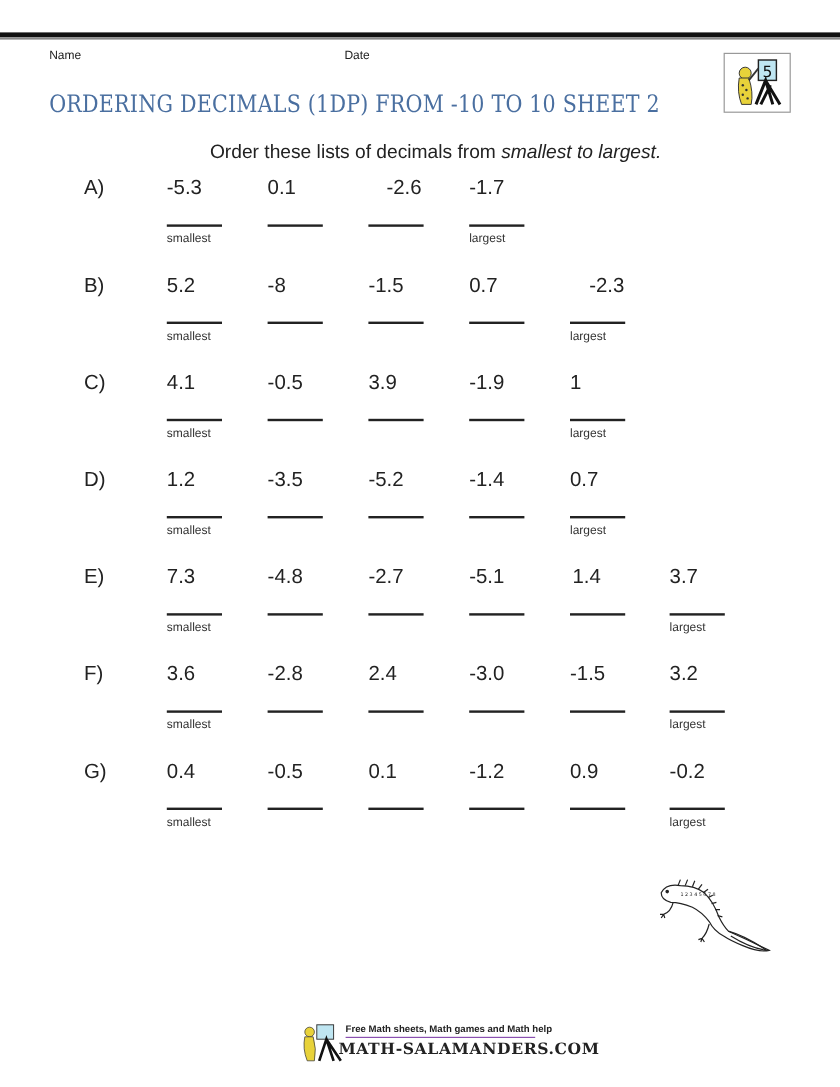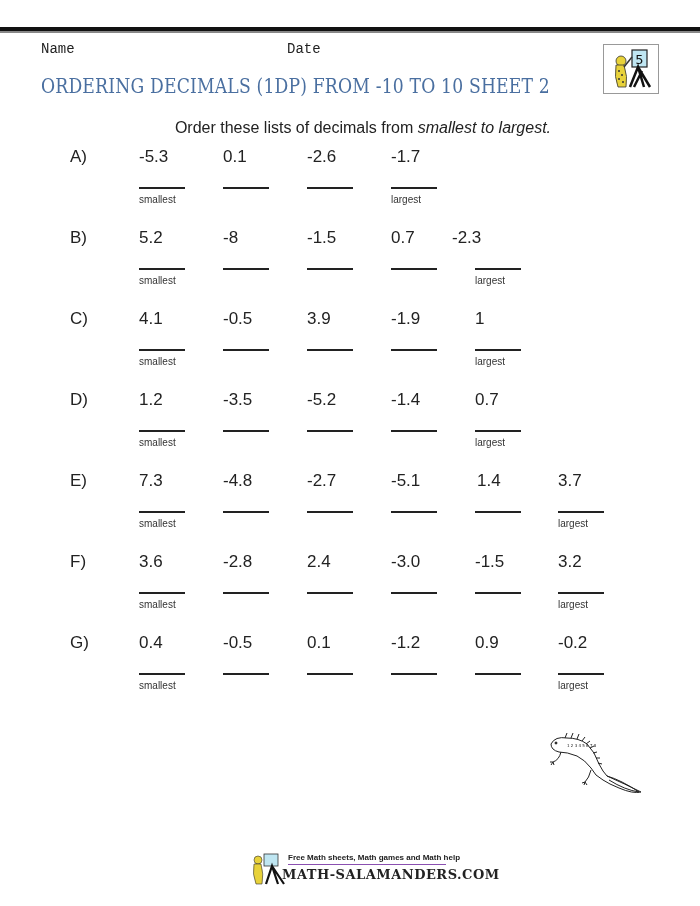--- a/index.html
+++ b/index.html
@@ -7,7 +7,7 @@
          font-family: "Liberation Sans", "DejaVu Sans", sans-serif; color: #111; }
   .topbar { position: absolute; left: 0; top: 27px; width: 700px; height: 4px; background: #111; }
   .topbar2 { position: absolute; left: 0; top: 31px; width: 700px; height: 2px; background: #888; }
-  .hdr-label { position: absolute; top: 41px; font-size: 14px; color: #222; font-family: Liberation Mono, monospace; }
+  .hdr-label { position: absolute; top: 41px; font-size: 10px; color: #222; }
   .title { position: absolute; left: 41px; top: 74px; font-family: "DejaVu Serif", "Liberation Serif", serif;
            font-size: 20px; color: #4a6fa0; letter-spacing: 0.2px; white-space: nowrap; transform: scaleX(0.86); transform-origin: left top; }
   .logo-box { position: absolute; left: 603px; top: 44px; width: 54px; height: 48px; border: 1px solid #999; background: #fff; }

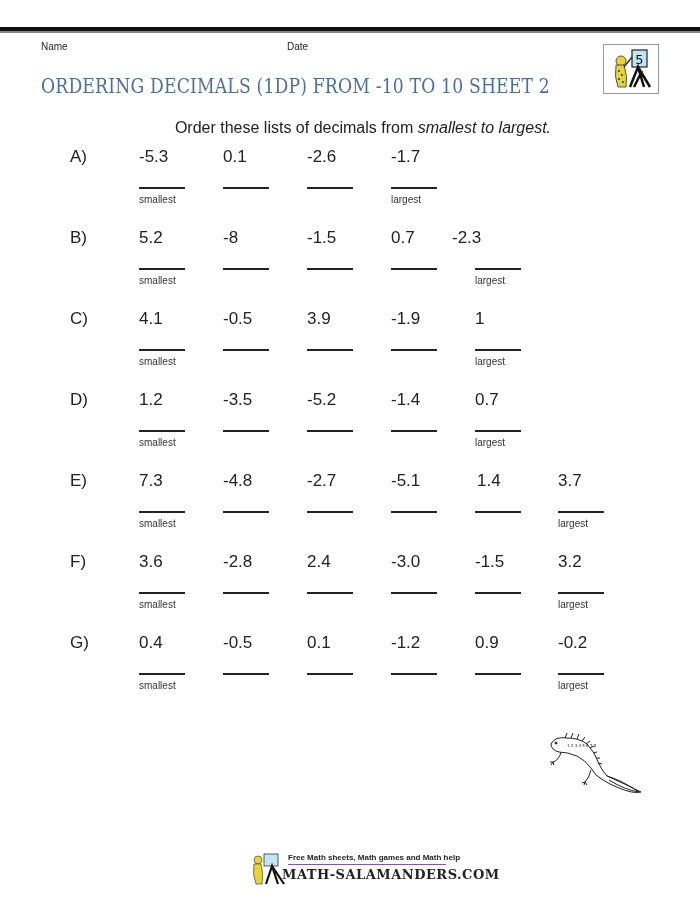--- a/index.html
+++ b/index.html
@@ -57,7 +57,7 @@
   <div class="q-label">A)</div>
   <div class="num" style="left:139px">-5.3</div>
   <div class="num" style="left:223px">0.1</div>
-  <div class="num" style="left:307px">-2.6</div>
+  <div class="num" style="left:322px">-2.6</div>
   <div class="num" style="left:391px">-1.7</div>
   <div class="blank" style="left:139px"></div>
   <div class="blank" style="left:223px"></div>

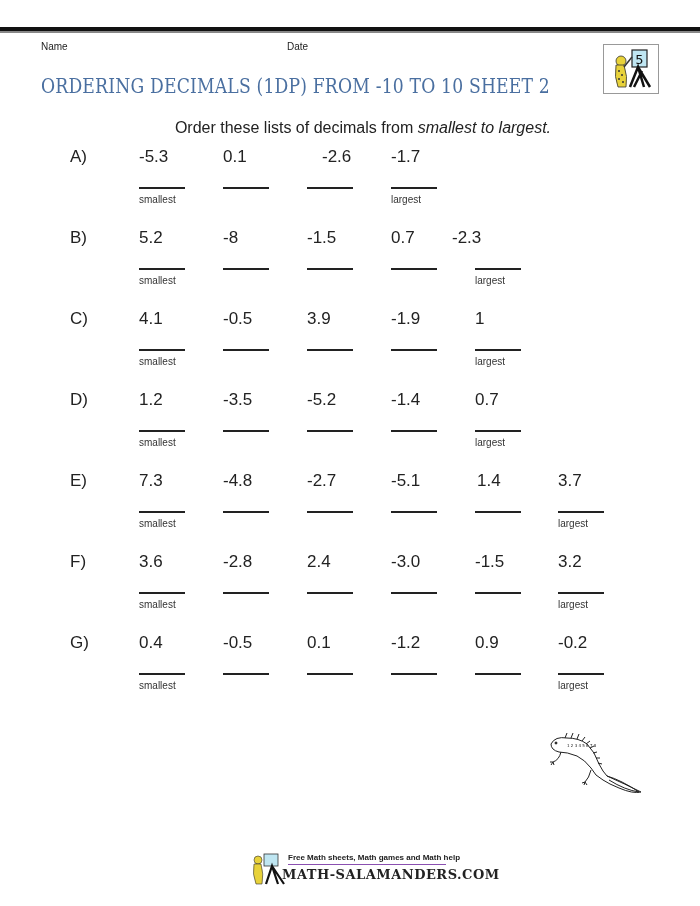--- a/index.html
+++ b/index.html
@@ -73,7 +73,7 @@
   <div class="num" style="left:223px">-8</div>
   <div class="num" style="left:307px">-1.5</div>
   <div class="num" style="left:391px">0.7</div>
-  <div class="num" style="left:452px">-2.3</div>
+  <div class="num" style="left:491px">-2.3</div>
   <div class="blank" style="left:139px"></div>
   <div class="blank" style="left:223px"></div>
   <div class="blank" style="left:307px"></div>

